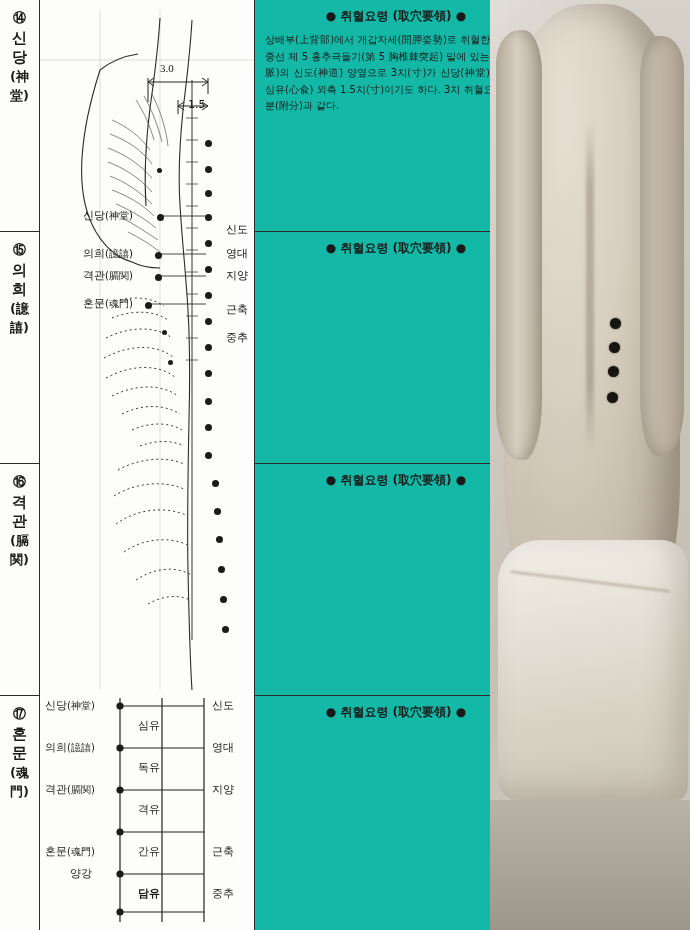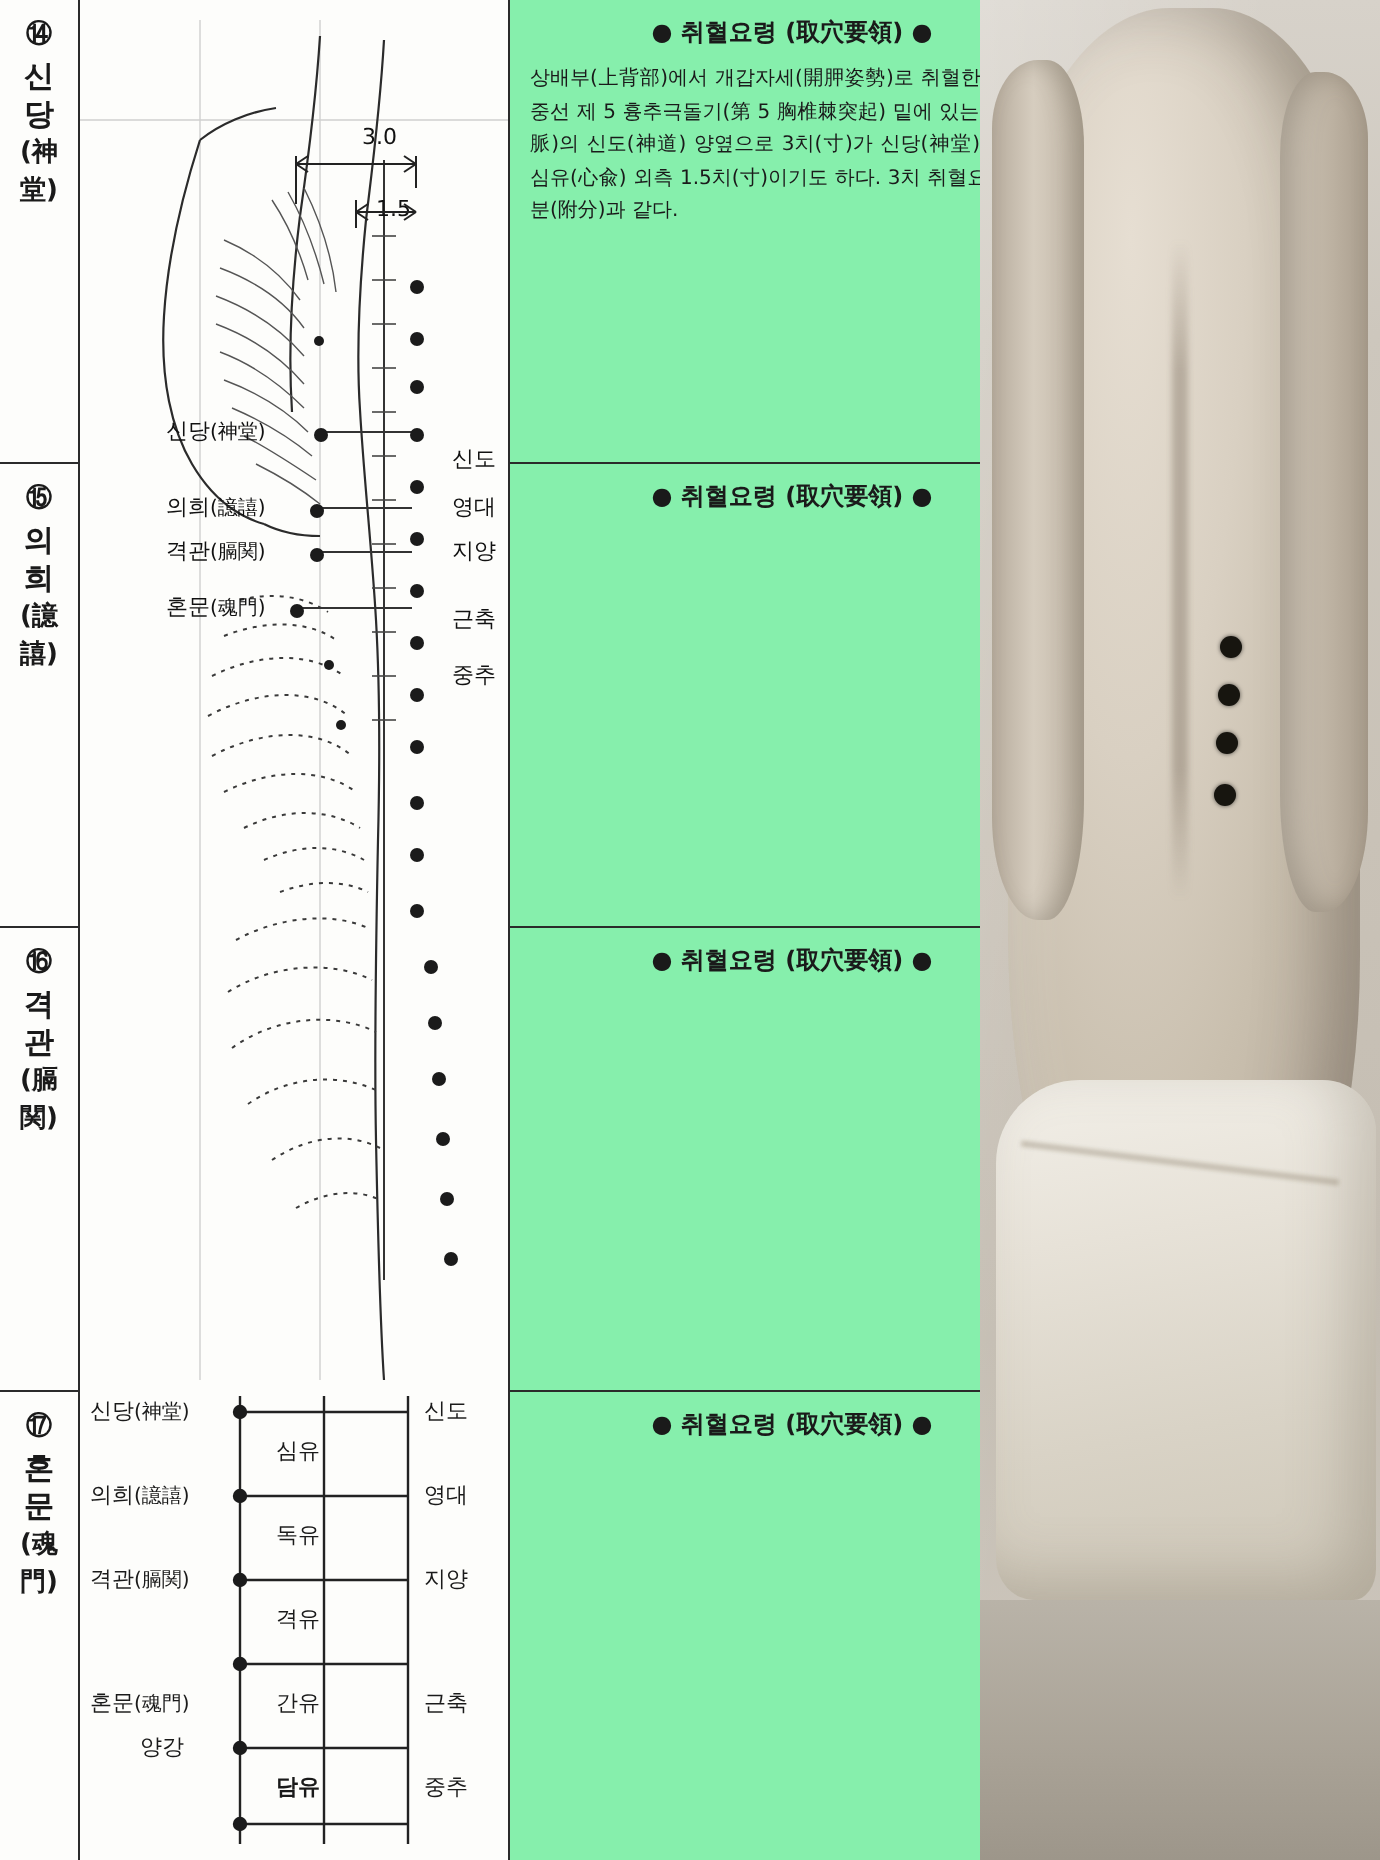--- a/index.html
+++ b/index.html
@@ -126,7 +126,7 @@
     border-left: 1px solid #2b2b2b;
     border-right: 1px solid #2b2b2b;
     box-sizing: border-box;
-    background: #86efac;
+    background: #14b8a6;
   }
   .text-block {
     box-sizing: border-box;

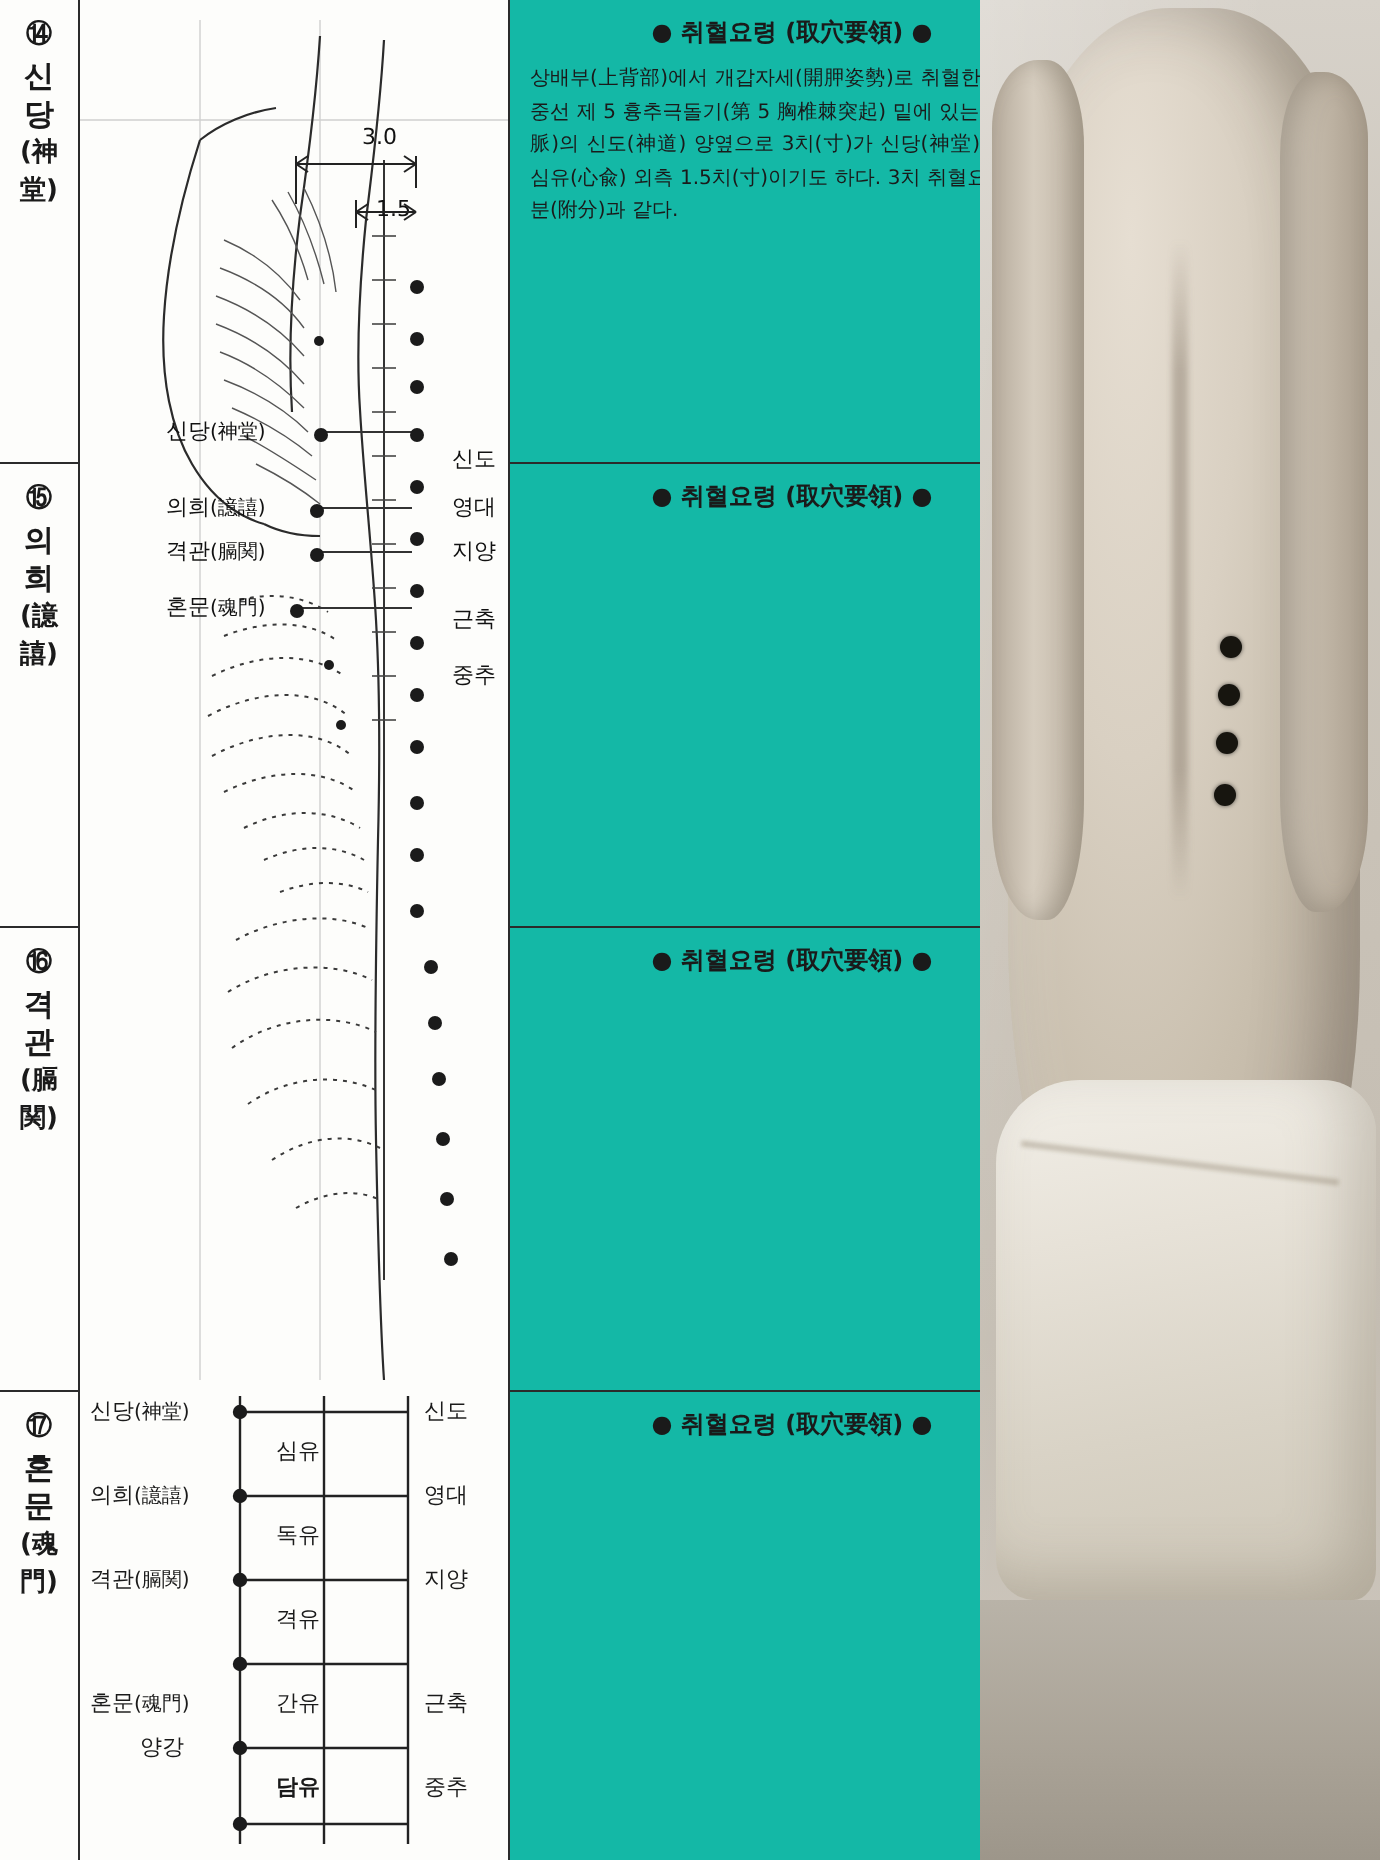--- a/index.html
+++ b/index.html
@@ -368,7 +368,7 @@
       </g>
     </svg>
 
-    <div class="dim-text" style="left:141px; top:62px;">3.0</div>
+    <div class="dim-text" style="left:120px; top:62px;font-family:Liberation Serif, serif;">3.0</div>
     <div class="dim-text" style="left:148px; top:98px;">1.5</div>
     <svg style="position:absolute;left:100px;top:72px;" width="110" height="50">
       <g stroke="#222" stroke-width="1" fill="none">

